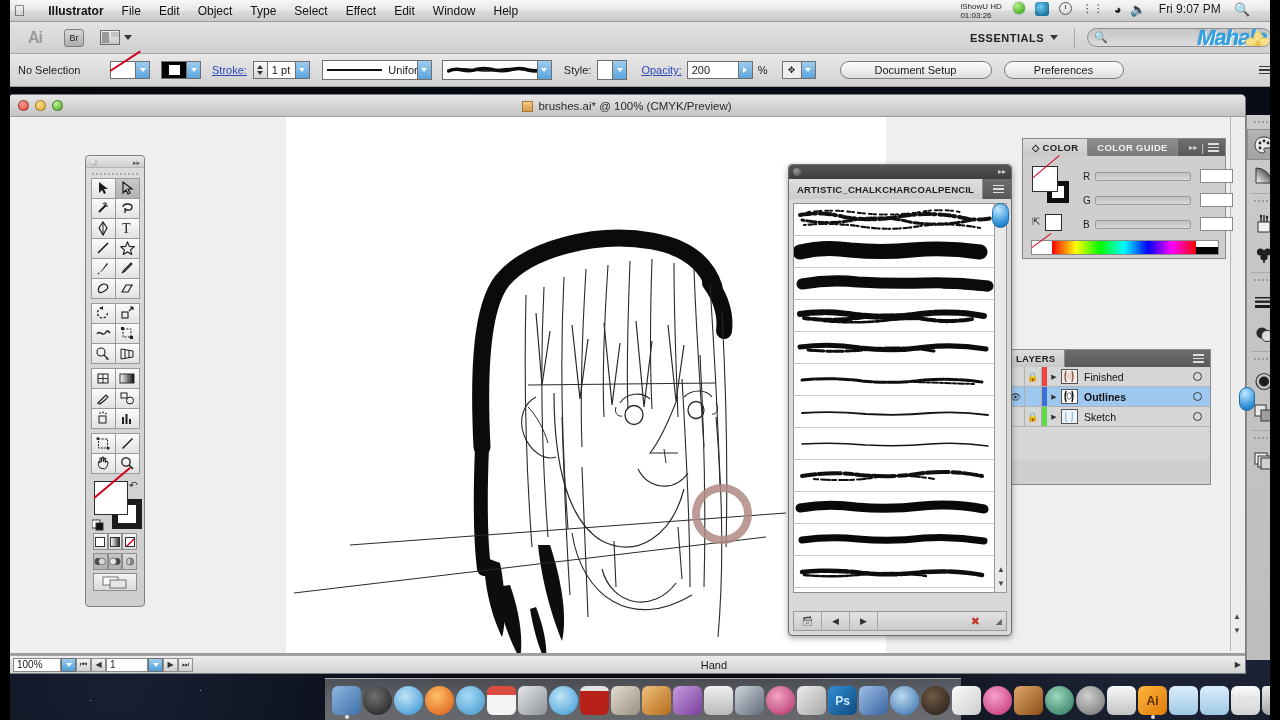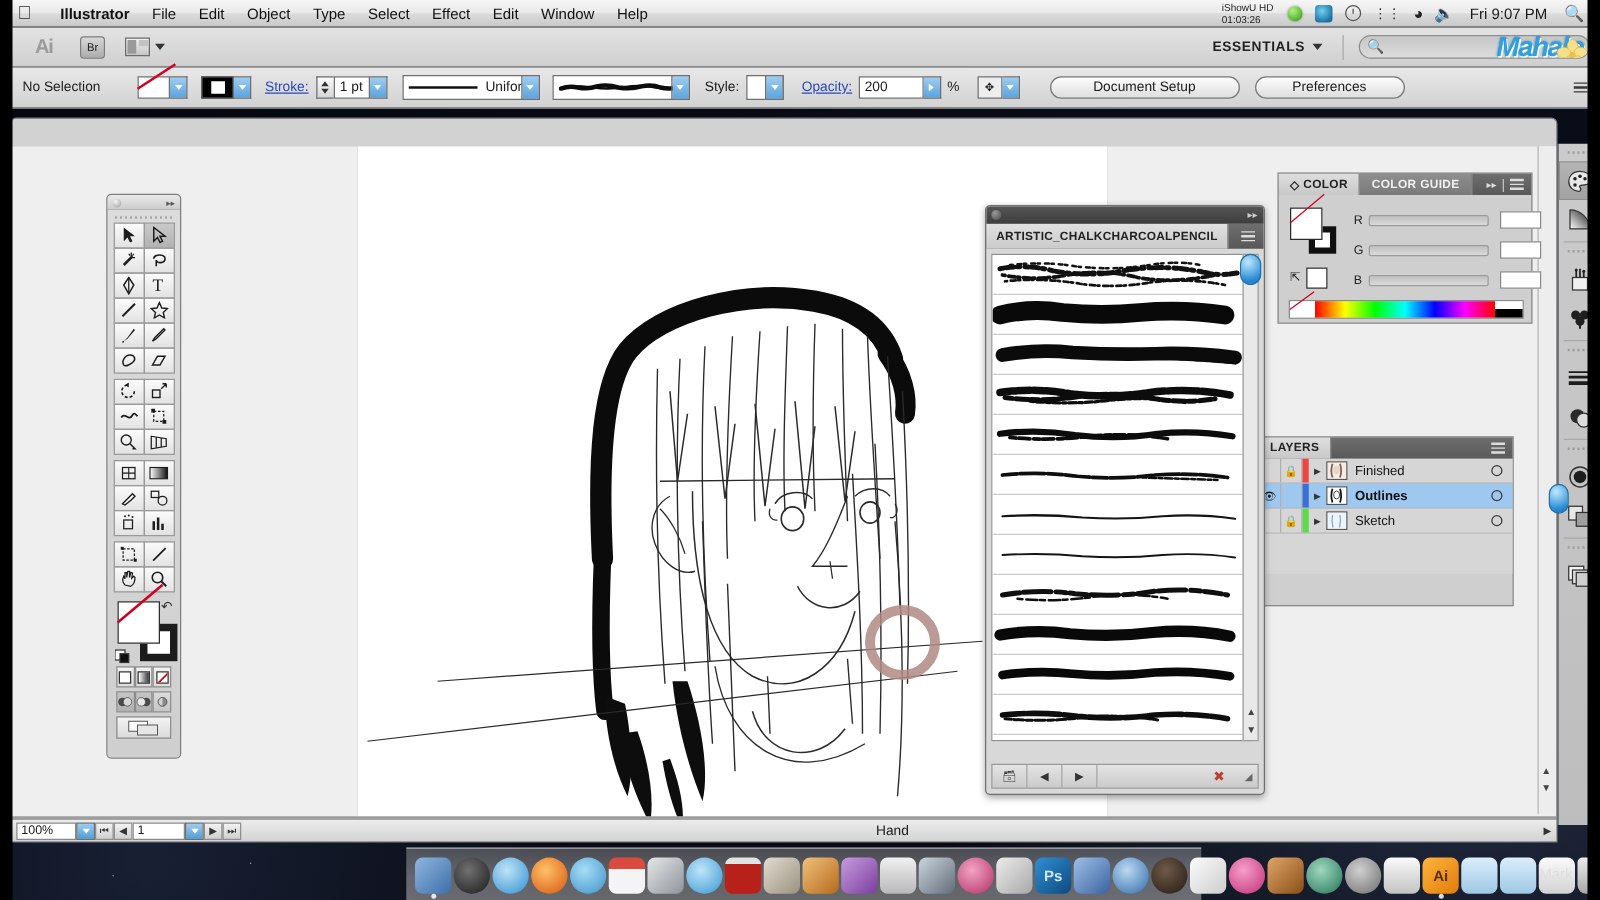--- a/index.html
+++ b/index.html
@@ -32,7 +32,7 @@
   #menubar .apple { margin:0 14px 0 14px; font-size:15px; line-height:1; color:#2b2b2b; }
   #menubar .mi { padding:0 9px; font-size:12px; color:#111; line-height:22px; white-space:nowrap;}
   #menubar .mi.app { font-weight:bold; }
-  #menubar .right { margin-left:auto; display:flex; align-items:center; padding-right:4px; }
+  #menubar .right { margin-left:auto; display:flex; padding-right:21px; }
   #menubar .right .txt { font-size:12px; padding:0 8px; }
   .ishowu { font-size:8px; line-height:9px; text-align:left; padding:0 6px; color:#222;}
   .dot-green{ width:12px;height:12px;border-radius:50%;

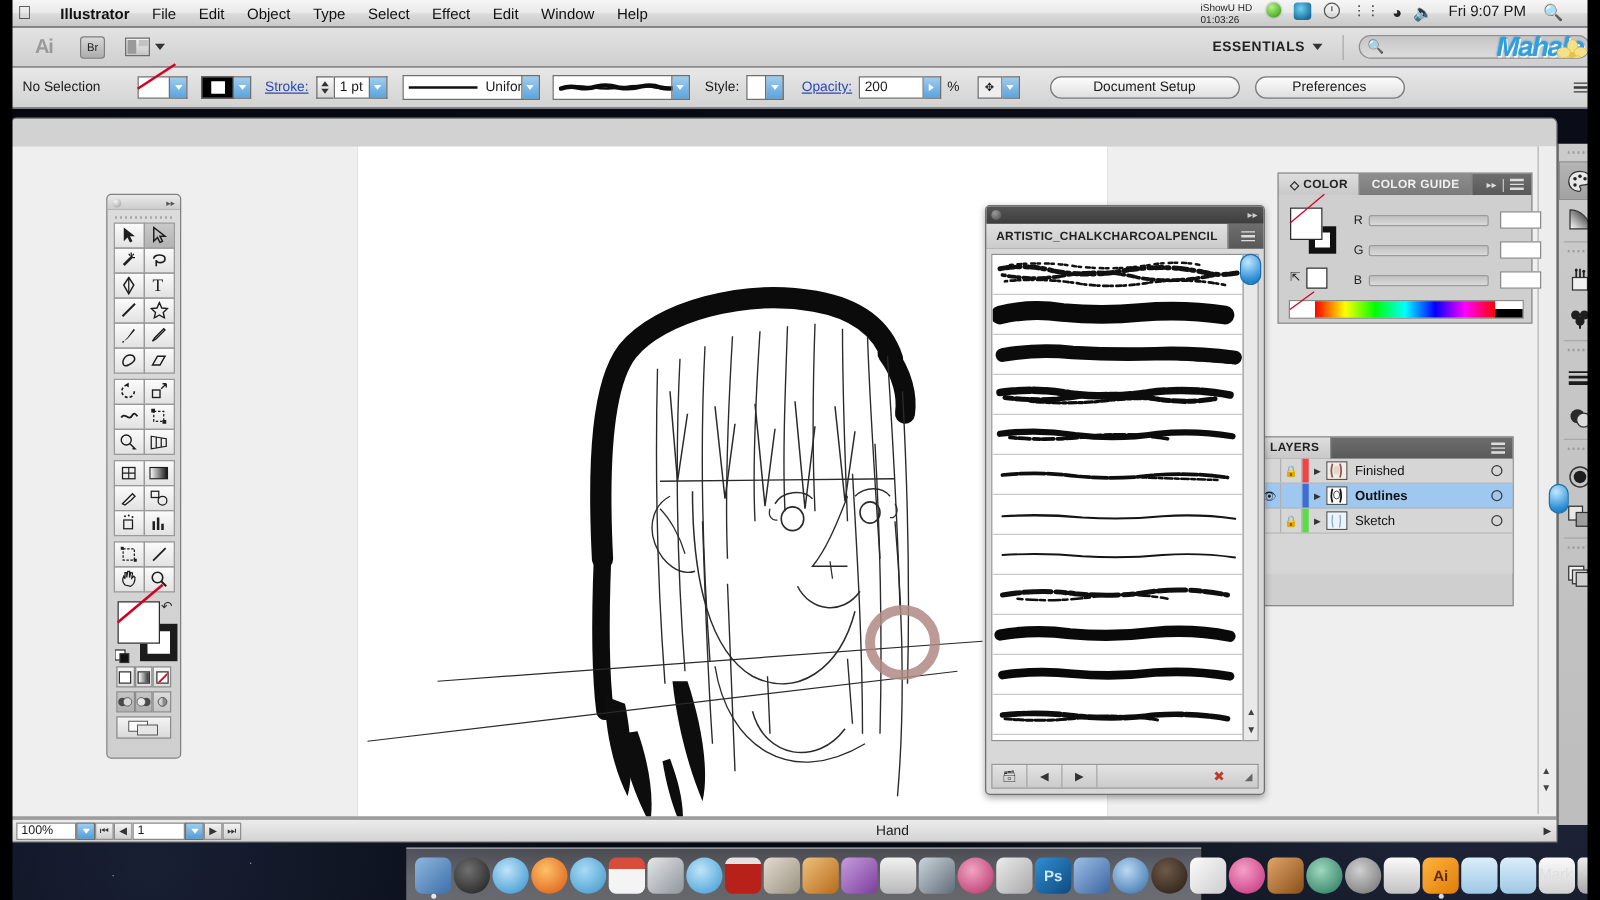--- a/index.html
+++ b/index.html
@@ -430,6 +430,16 @@
   </div>
 
   <div id="docwin">
+    <div id="doctitle">
+      <div class="tl-lights">
+        <span class="tl red"></span>
+        <span class="tl yel"></span>
+        <span class="tl grn"></span>
+      </div>
+      <div class="doc-title-txt">
+        <span class="doc-ico"></span><span>brushes.ai* @ 100% (CMYK/Preview)</span>
+      </div>
+    </div>
 
     <div id="doc-body">
       <div id="canvas-left"></div>

